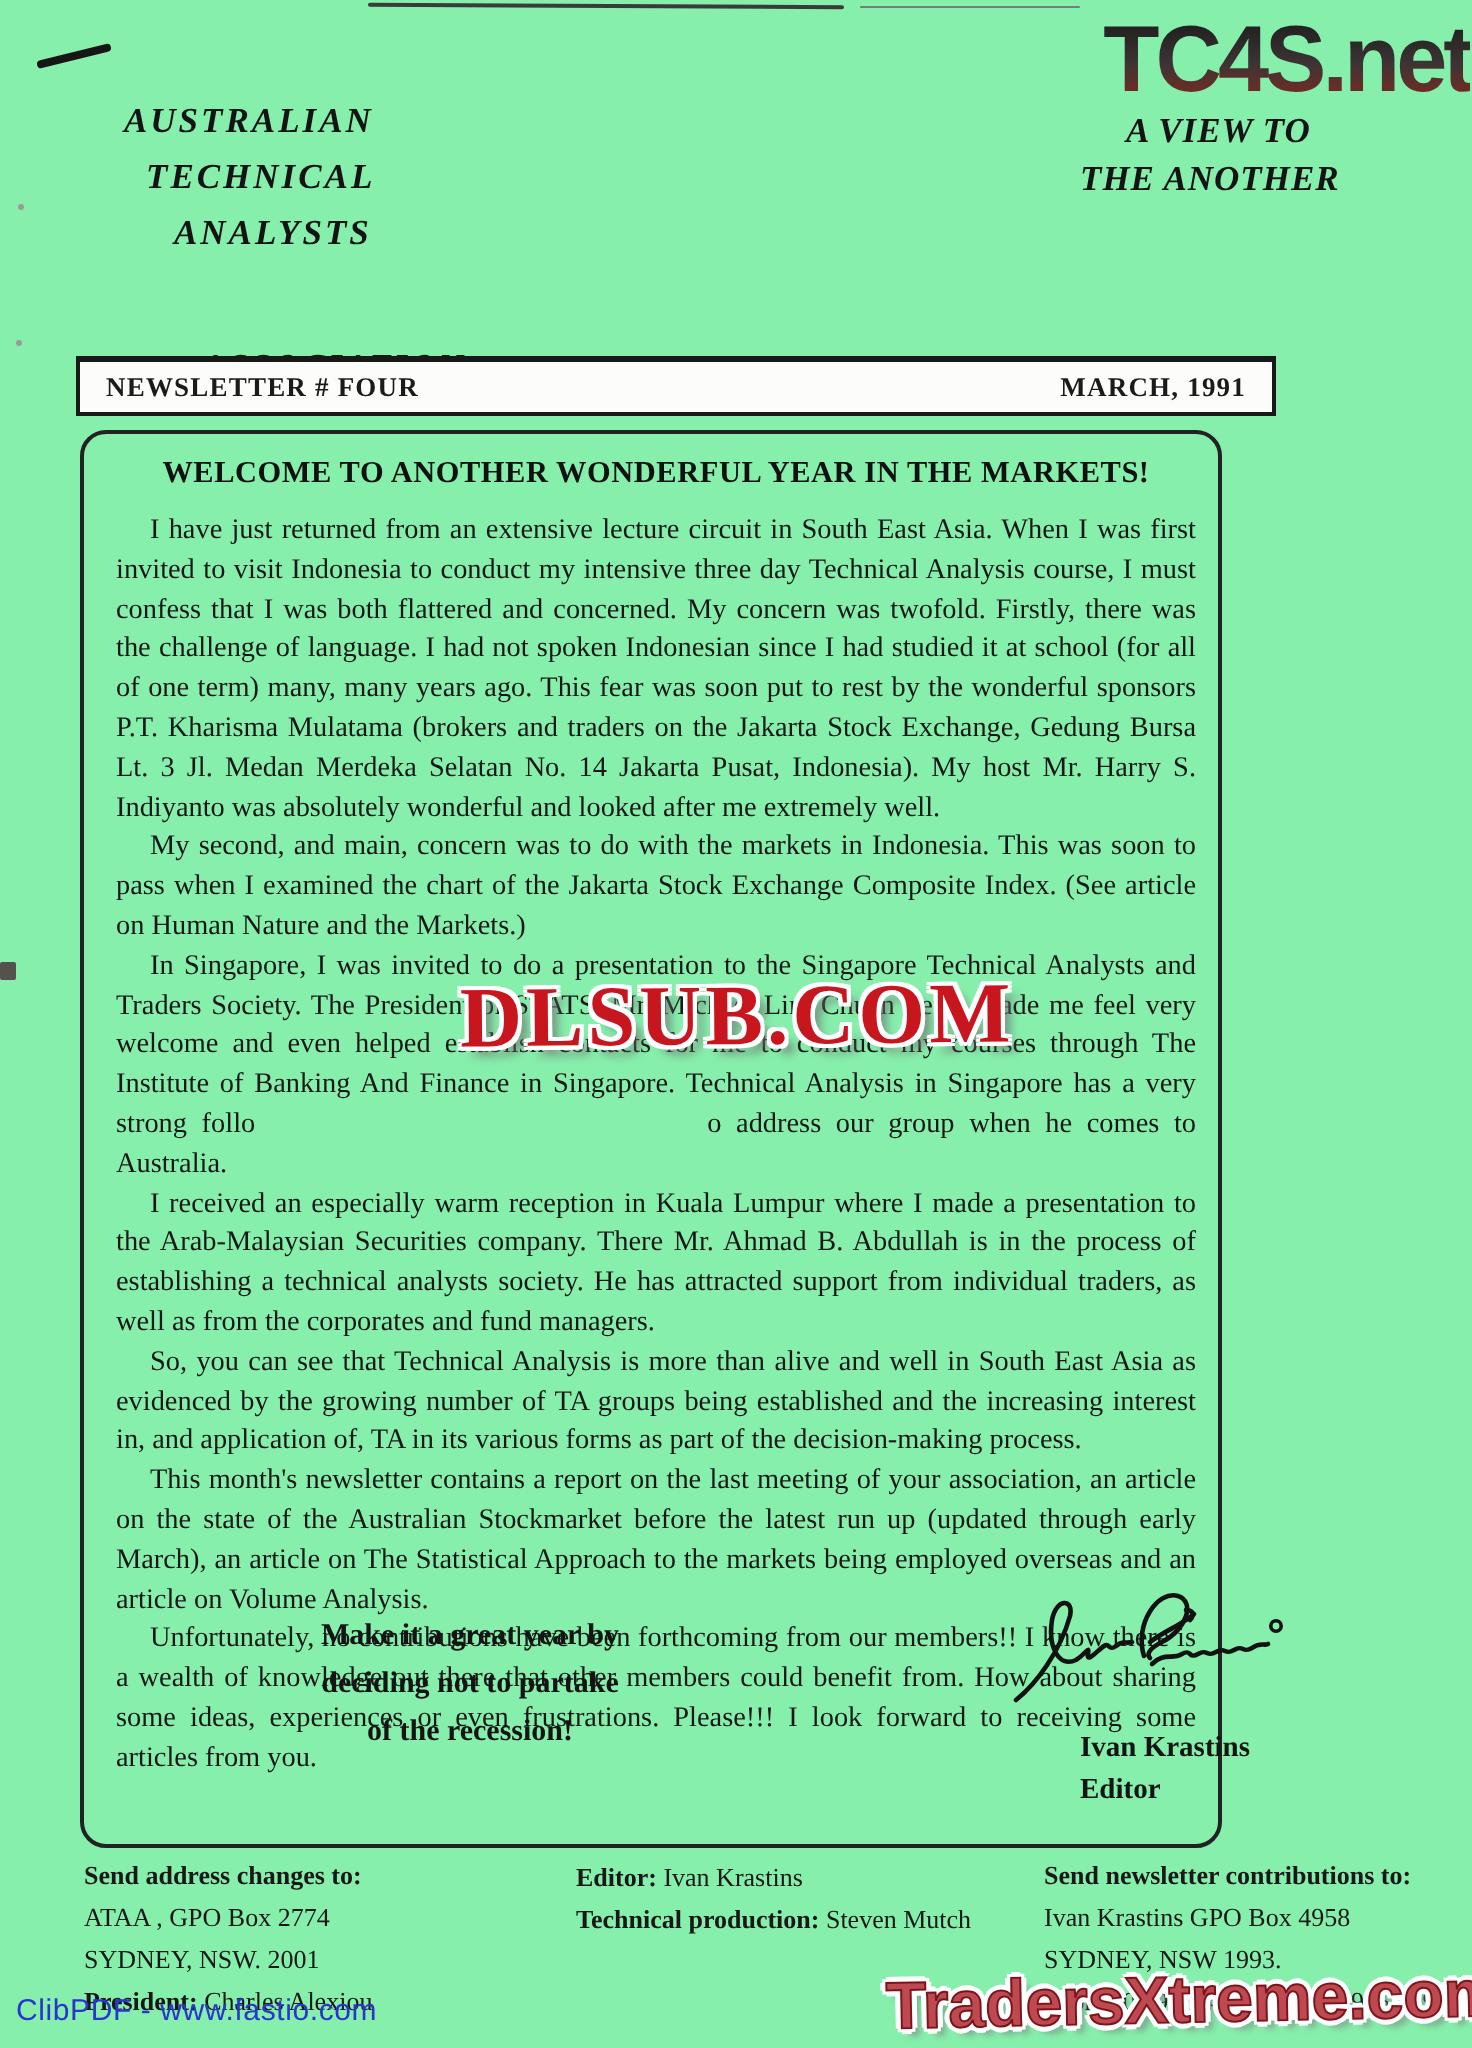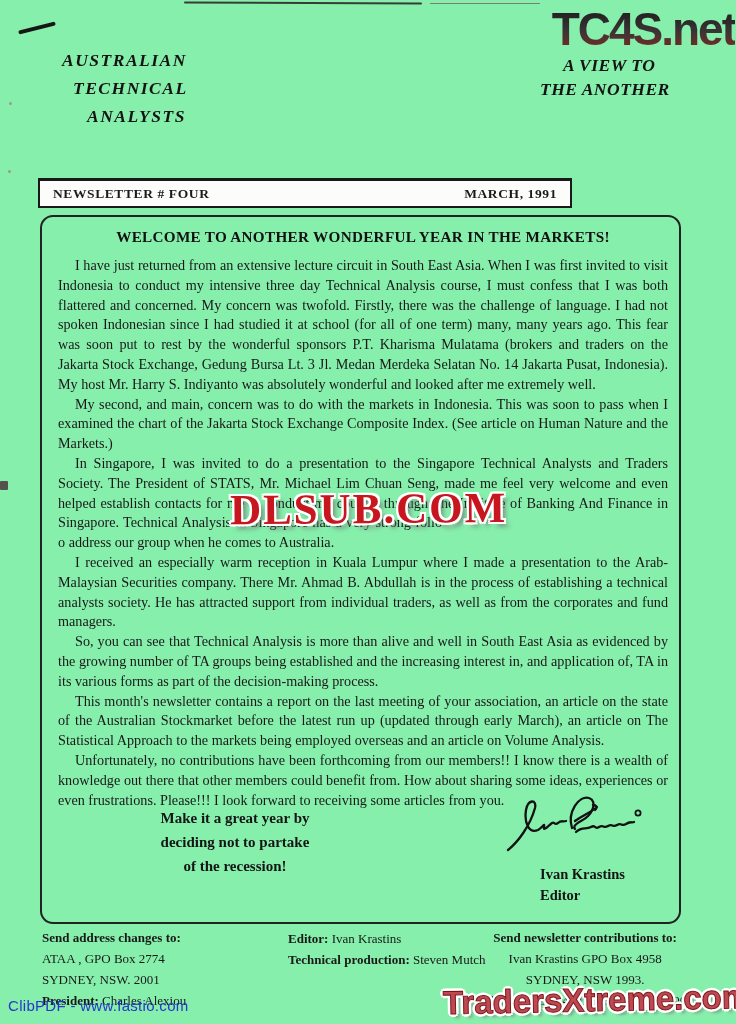--- a/index.html
+++ b/index.html
@@ -25,7 +25,7 @@
   }
   
   .header-bar{
-    left:38px; top:178px; width:534px; height:30px; box-sizing:border-box;
+    left:38px; top:178px; width:600px; height:30px; box-sizing:border-box;
     border:2px solid #191919; border-top-width:3px;
     display:flex; justify-content:space-between; align-items:center; padding:0 13px;
     font-weight:bold; font-size:13.5px; letter-spacing:.6px; background:#fcfcfa;

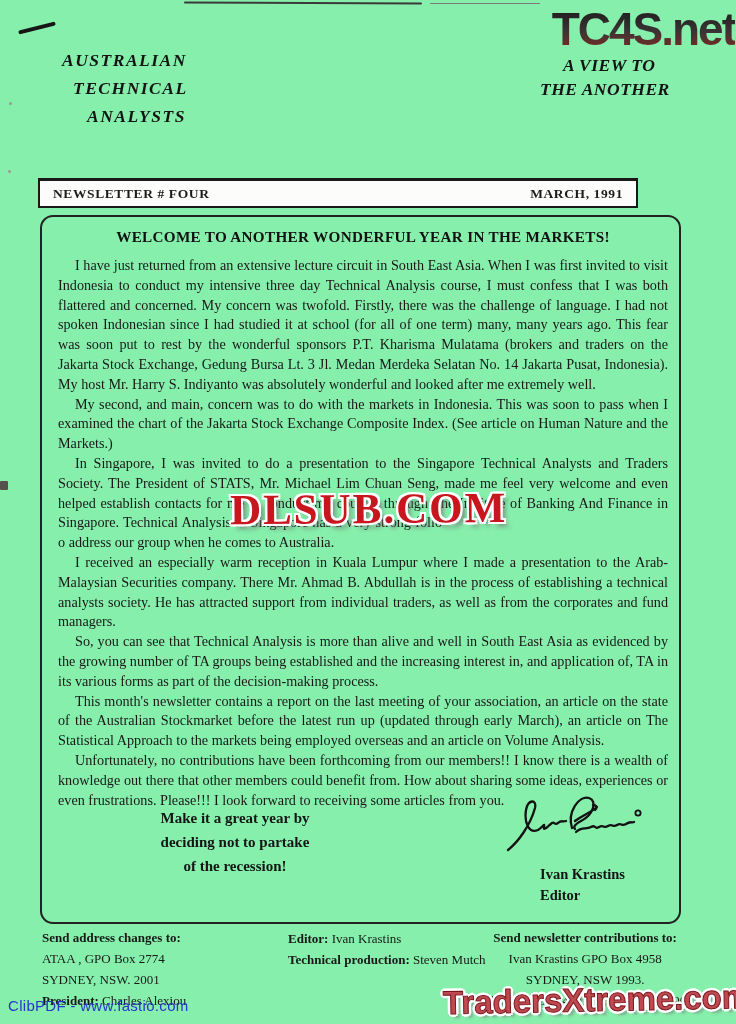--- a/index.html
+++ b/index.html
@@ -32,7 +32,7 @@
   }
   
   .article-box{
-    left:40px; top:215px; width:641px; height:709px; box-sizing:border-box;
+    left:40px; top:215px; width:571px; height:709px; box-sizing:border-box;
     border:2px solid #222; border-radius:13px;
     padding:9px 11px 0 16px; background:transparent;
   }

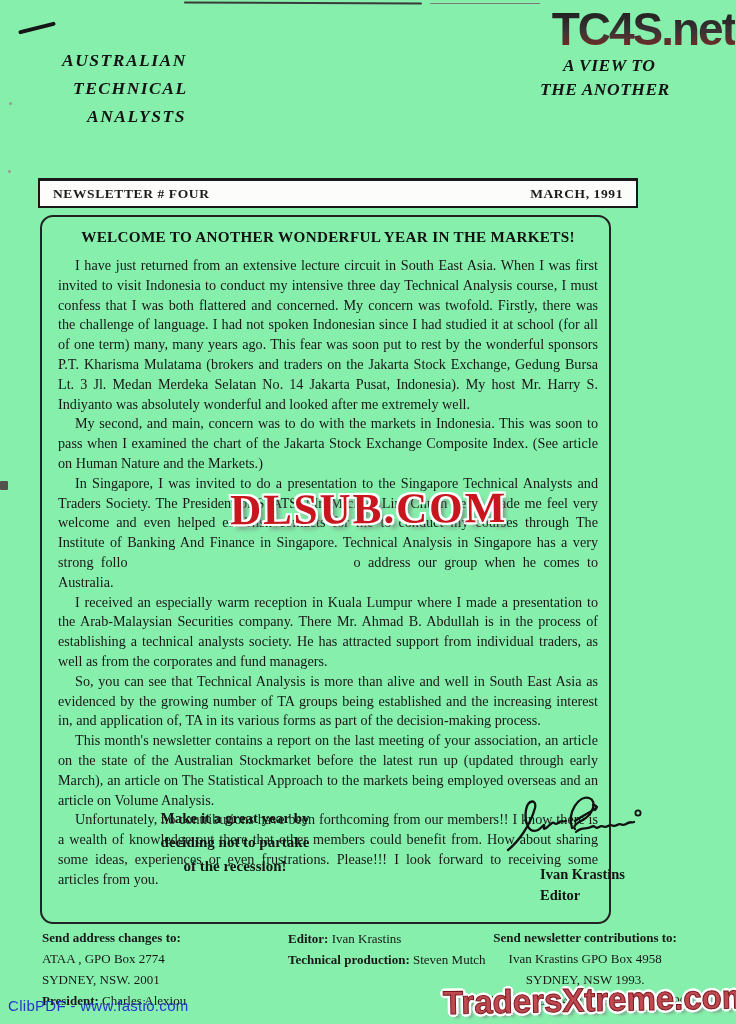--- a/index.html
+++ b/index.html
@@ -129,7 +129,7 @@
     <div><b>Technical production:</b><span> Steven Mutch</span></div>
   </div>
 
-  <div class="abs footer-col" style="left:484px; top:927px;text-align:center;">
+  <div class="abs footer-col" style="left:522px; top:927px;">
     <div><b>Send newsletter contributions to:</b></div>
     <div>Ivan Krastins GPO Box 4958</div>
     <div>SYDNEY, NSW 1993.</div>

